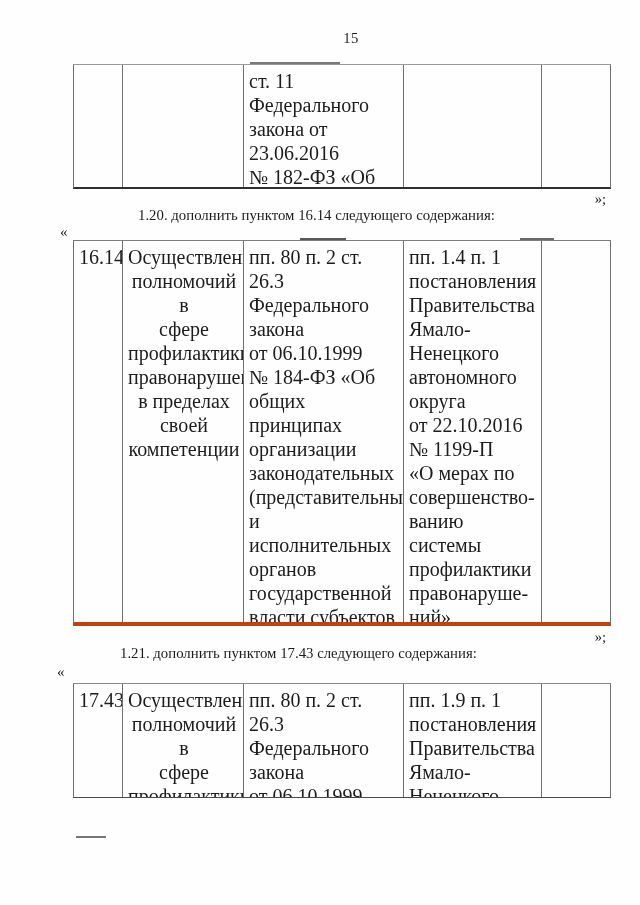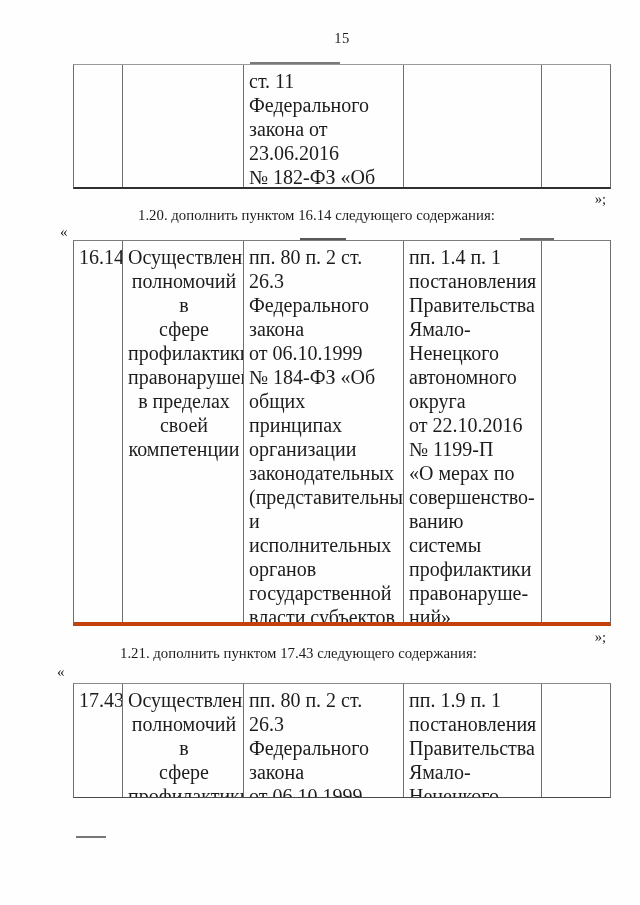--- a/index.html
+++ b/index.html
@@ -8,7 +8,7 @@
     font-family:"Liberation Serif", serif; color:#1c1c1c; overflow:hidden;
   }
   .pagenum {
-    position:absolute; top:30px; left:73px; width:538px; text-align:center;
+    position:absolute; top:30px; left:82px; width:538px; text-align:center;
     font-size:14.6px; letter-spacing:0.5px;
   }
   .tbl {

